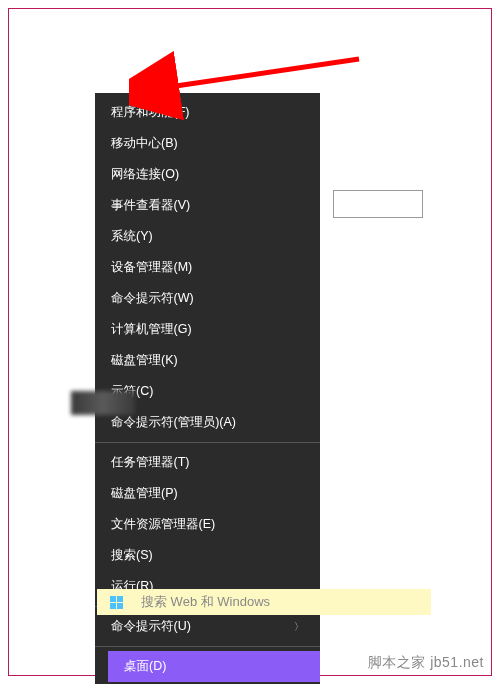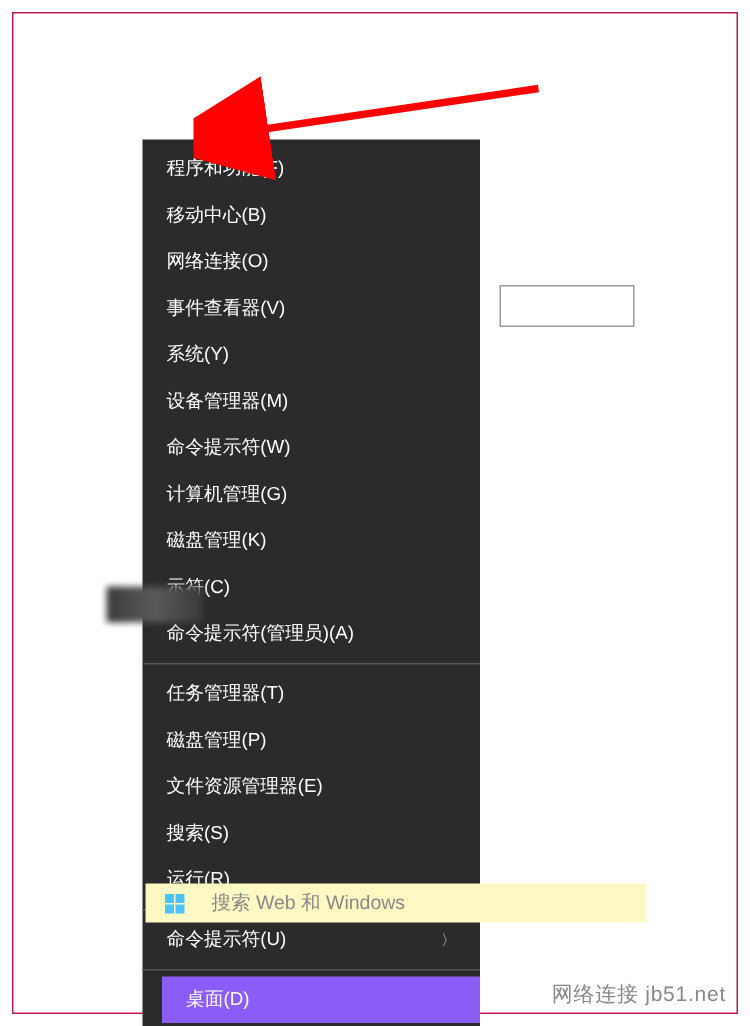--- a/index.html
+++ b/index.html
@@ -217,6 +217,6 @@
 
 </div>
 
-<div class="watermark">网络连接 jb51.net</div>
+<div class="watermark">脚本之家 jb51.net</div>
 
 </body></html>

